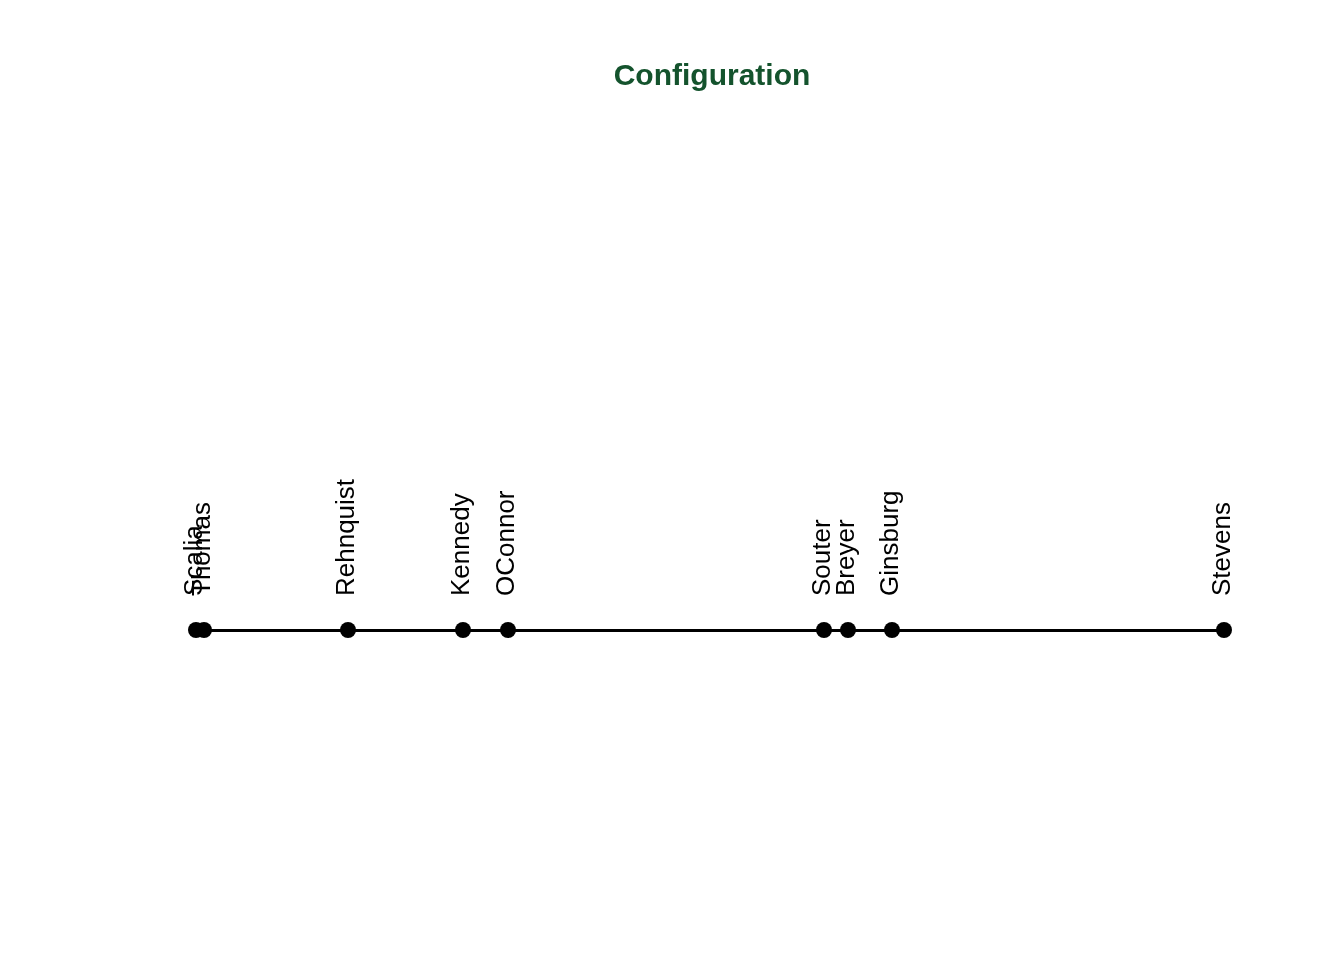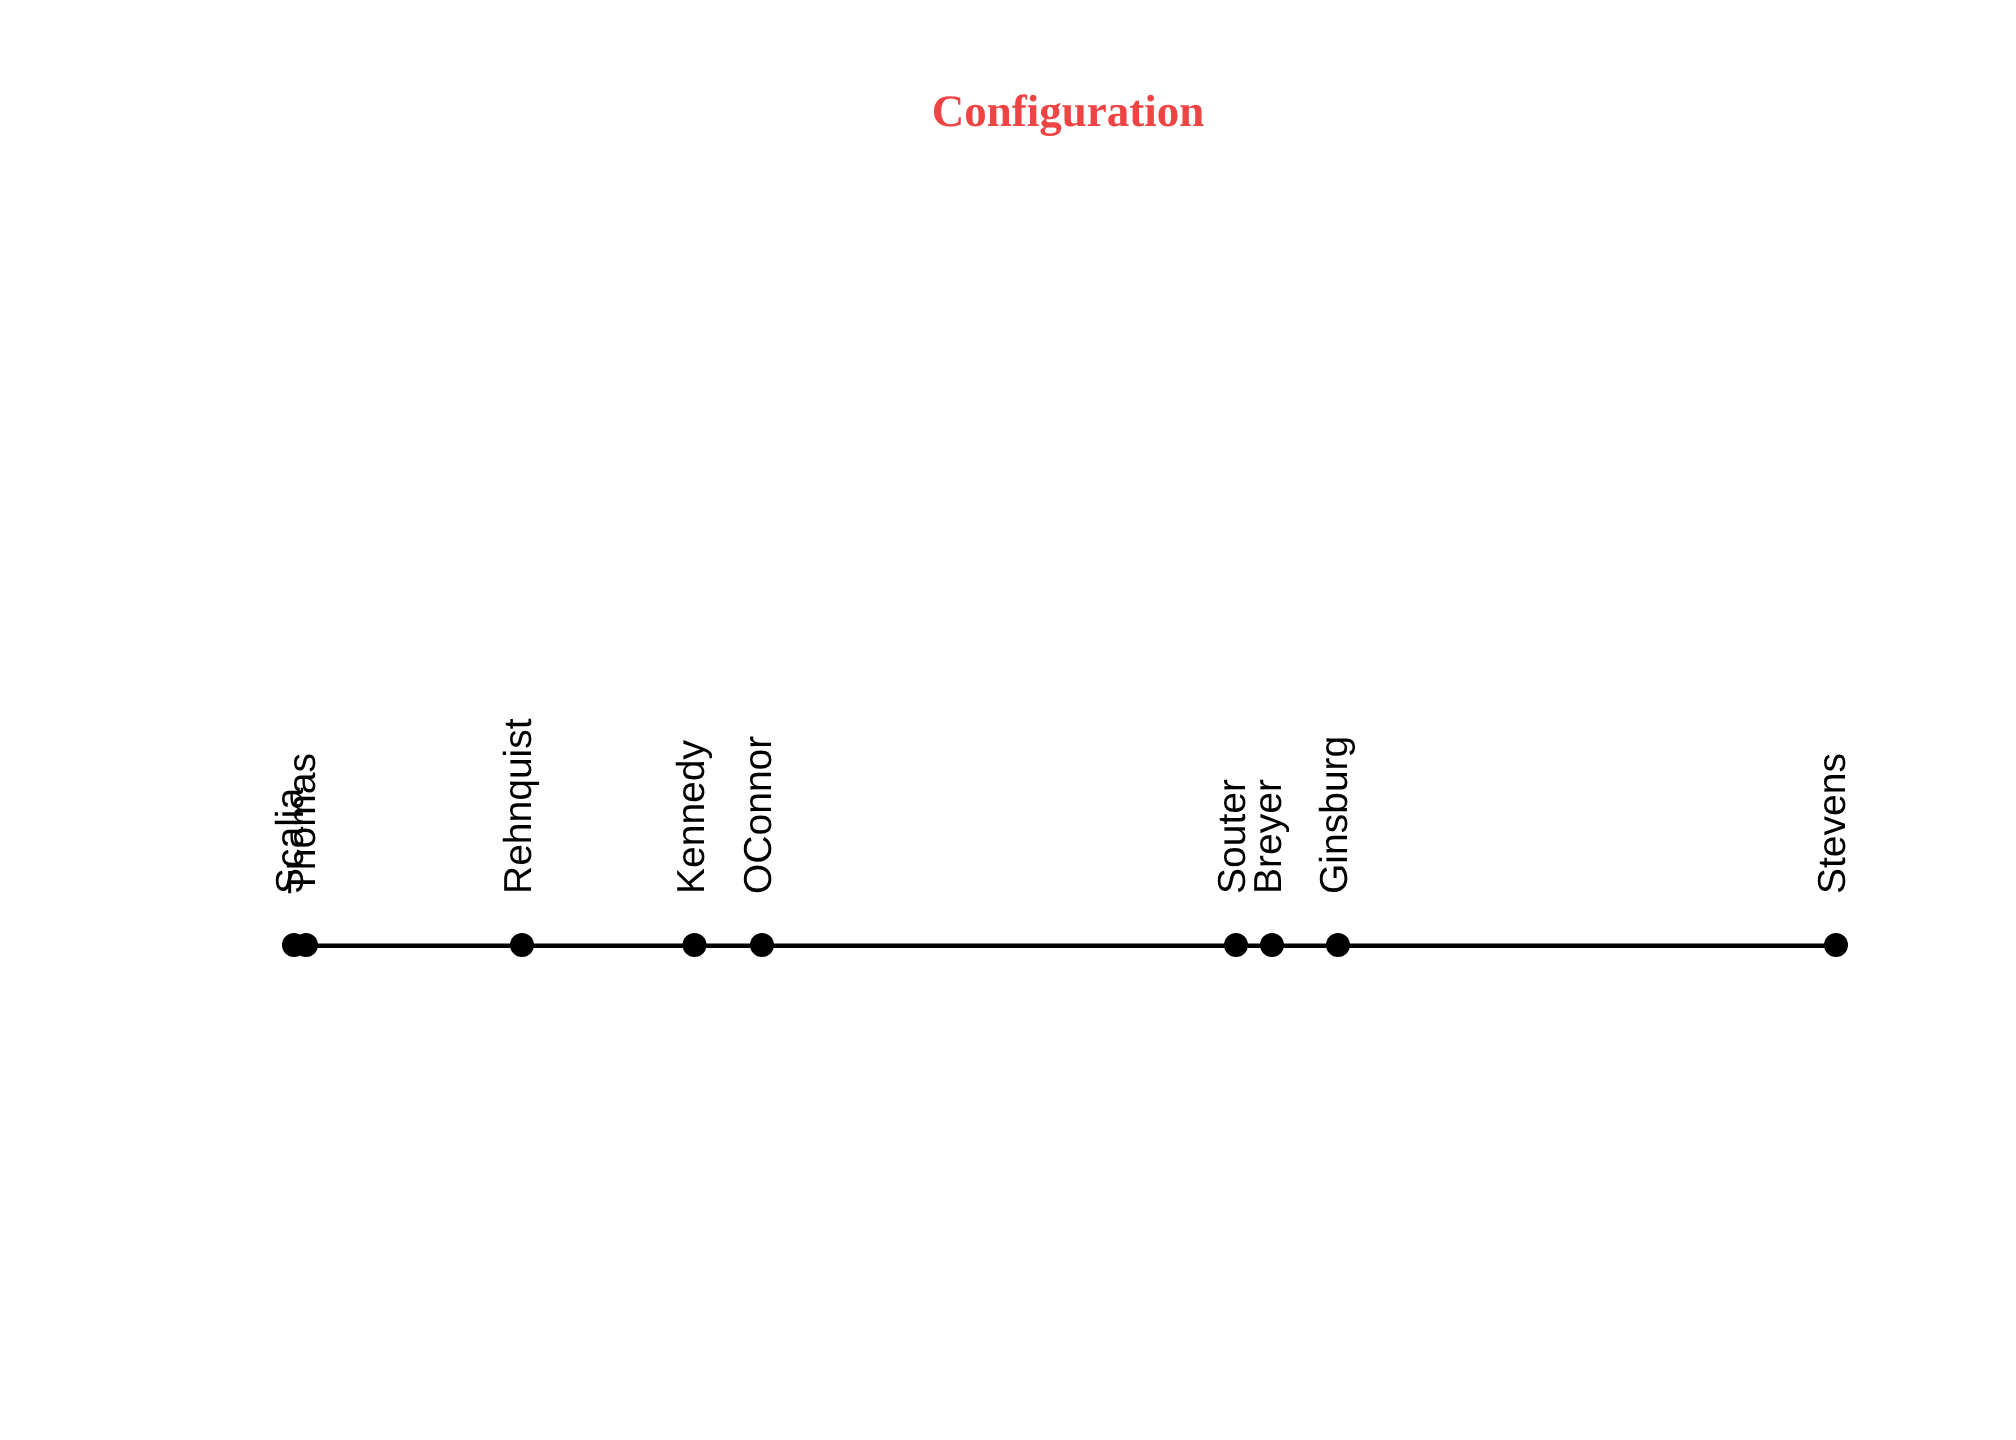--- a/index.html
+++ b/index.html
@@ -27,9 +27,9 @@
     transform: translateX(-50%);
     font-size: 30px;
     font-weight: bold;
-    color: #ef4444;
+    color: #14532d;
     white-space: nowrap;
-    font-family: Liberation Serif, serif;
+    font-family: Liberation Sans, sans-serif;
   }
   #axis-line {
     position: absolute;

